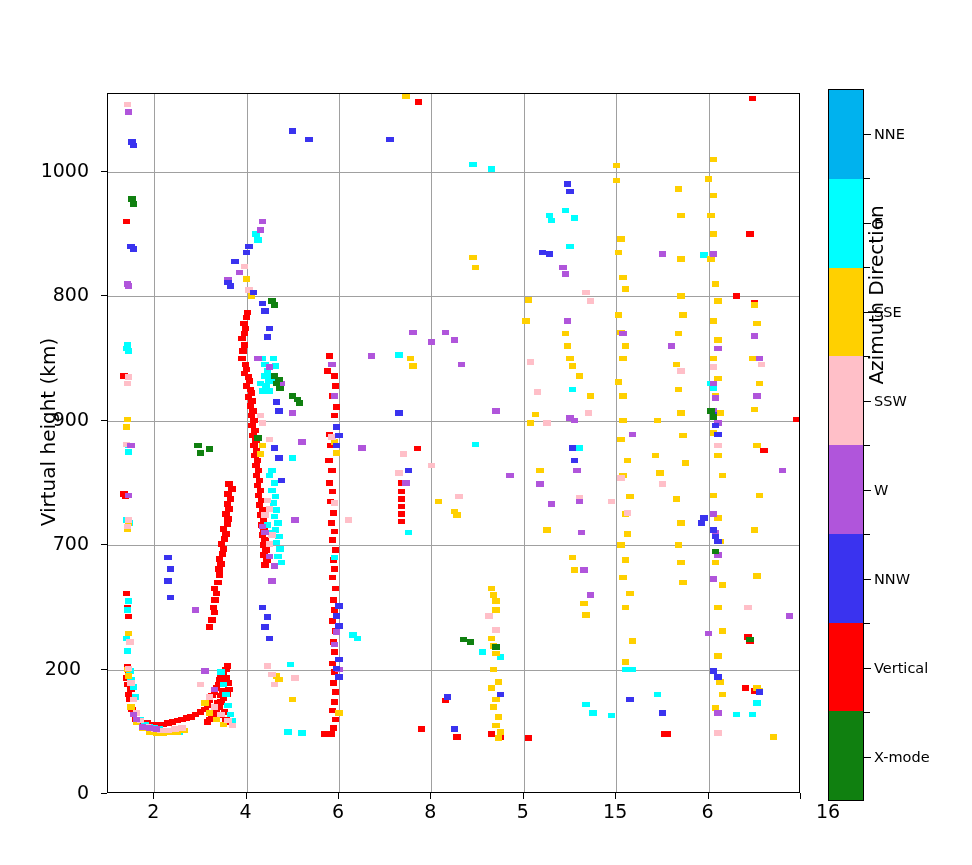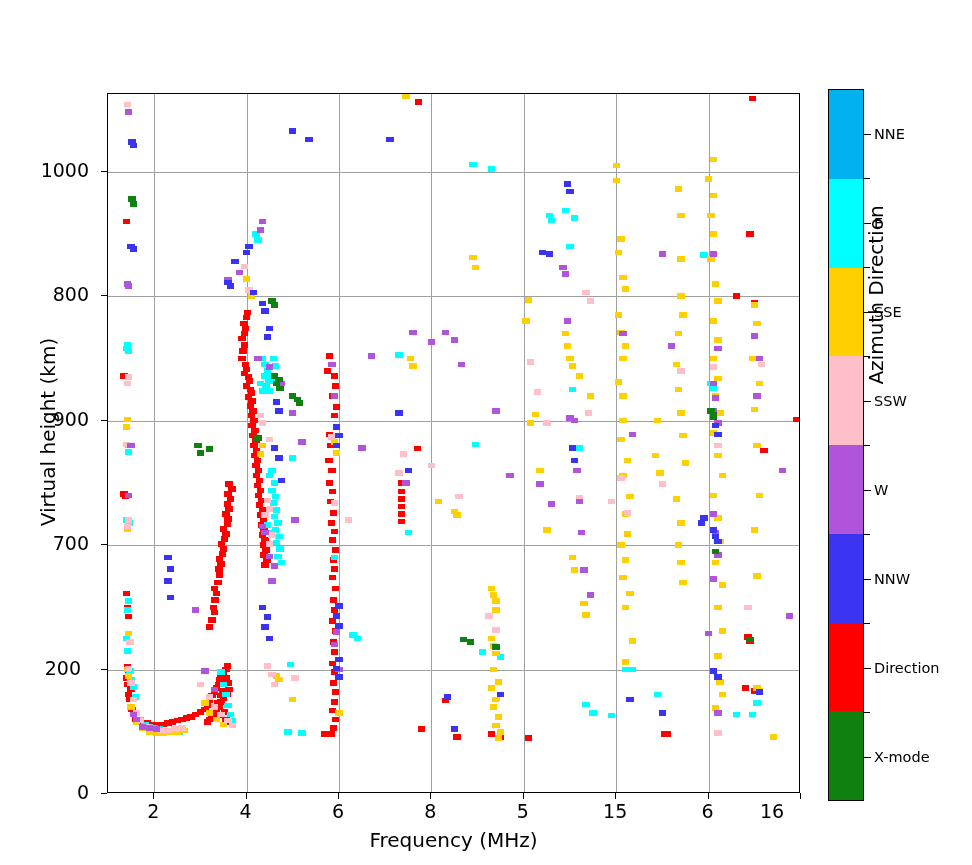--- a/index.html
+++ b/index.html
@@ -820,7 +820,7 @@
       <div class="clab" style="left: 874px; top: 578.5px;">NNW</div>
       <div style="position: absolute; left: 864px; width: 6px; height: 1.4px; background: rgb(0, 0, 0); top: 534px;"></div>
       <div class="ctick" style="left: 864px; top: 667.5px; position: absolute;"></div>
-      <div class="clab" style="left: 874px; top: 667.5px;">Direction</div>
+      <div class="clab" style="left: 874px; top: 667.5px;">Vertical</div>
       <div style="position: absolute; left: 864px; width: 6px; height: 1.4px; background: rgb(0, 0, 0); top: 623px;"></div>
       <div class="ctick" style="left: 864px; top: 756.5px; position: absolute;"></div>
       <div class="clab" style="left: 874px; top: 756.5px;">X-mode</div>

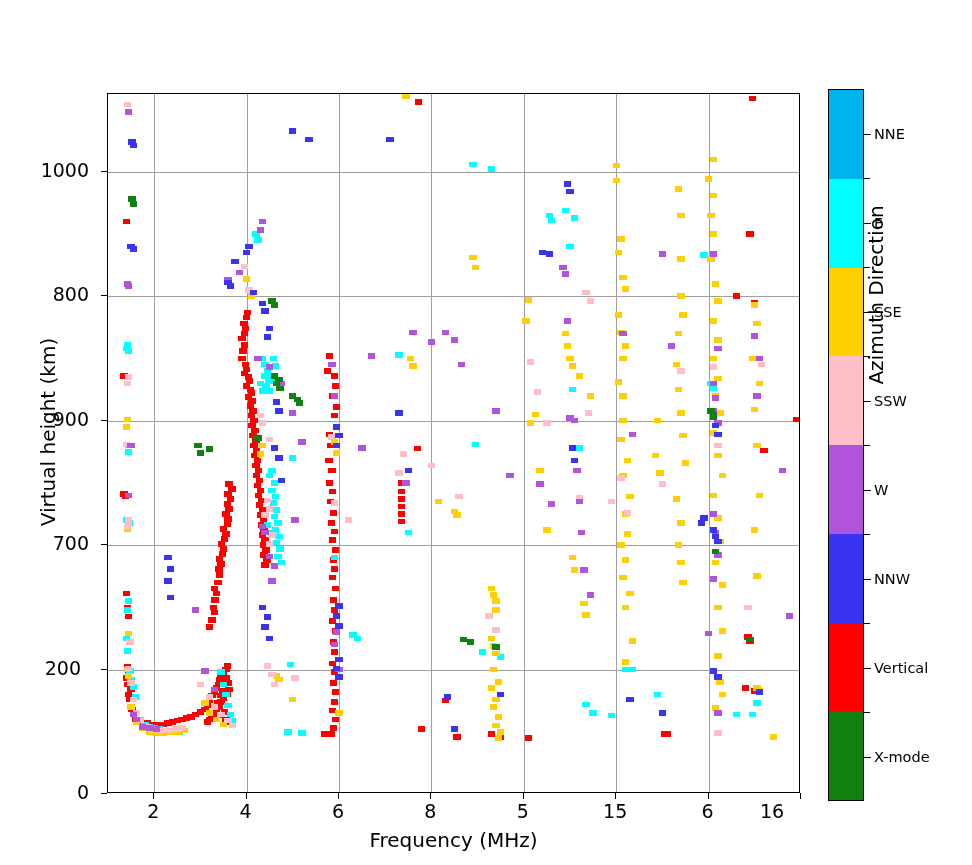--- a/index.html
+++ b/index.html
@@ -773,7 +773,7 @@
       <div class="tickx" style="left: 707.6px; top: 793px;"></div>
       <div class="xlab" style="left: 677.6px;">6</div>
       <div class="tickx" style="left: 800px; top: 793px;"></div>
-      <div class="xlab" style="left: 742px;">16</div>
+      <div class="xlab" style="left: 798px;">16</div>
       <div class="ticky" style="left: 101px; top: 793px;"></div>
       <div class="ylab" style="left: 9px; top: 781px;">0</div>
       <div class="ticky" style="left: 101px; top: 668.556px;"></div>

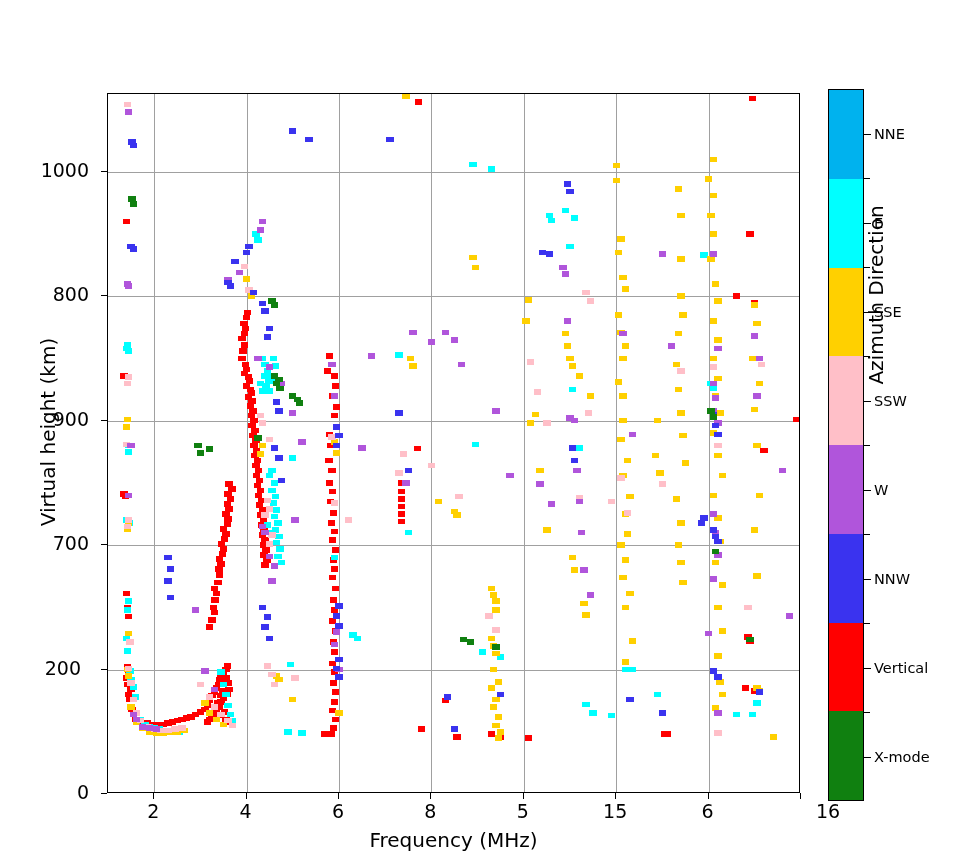--- a/index.html
+++ b/index.html
@@ -788,7 +788,6 @@
       <div class="ylab" style="left: 9px; top: 158.778px;">1000</div>
     </div>
 
-  <div id="xtitle">Frequency (MHz)</div>
   <div id="ytitle">Virtual height (km)</div>
 
   <div id="cbar">

